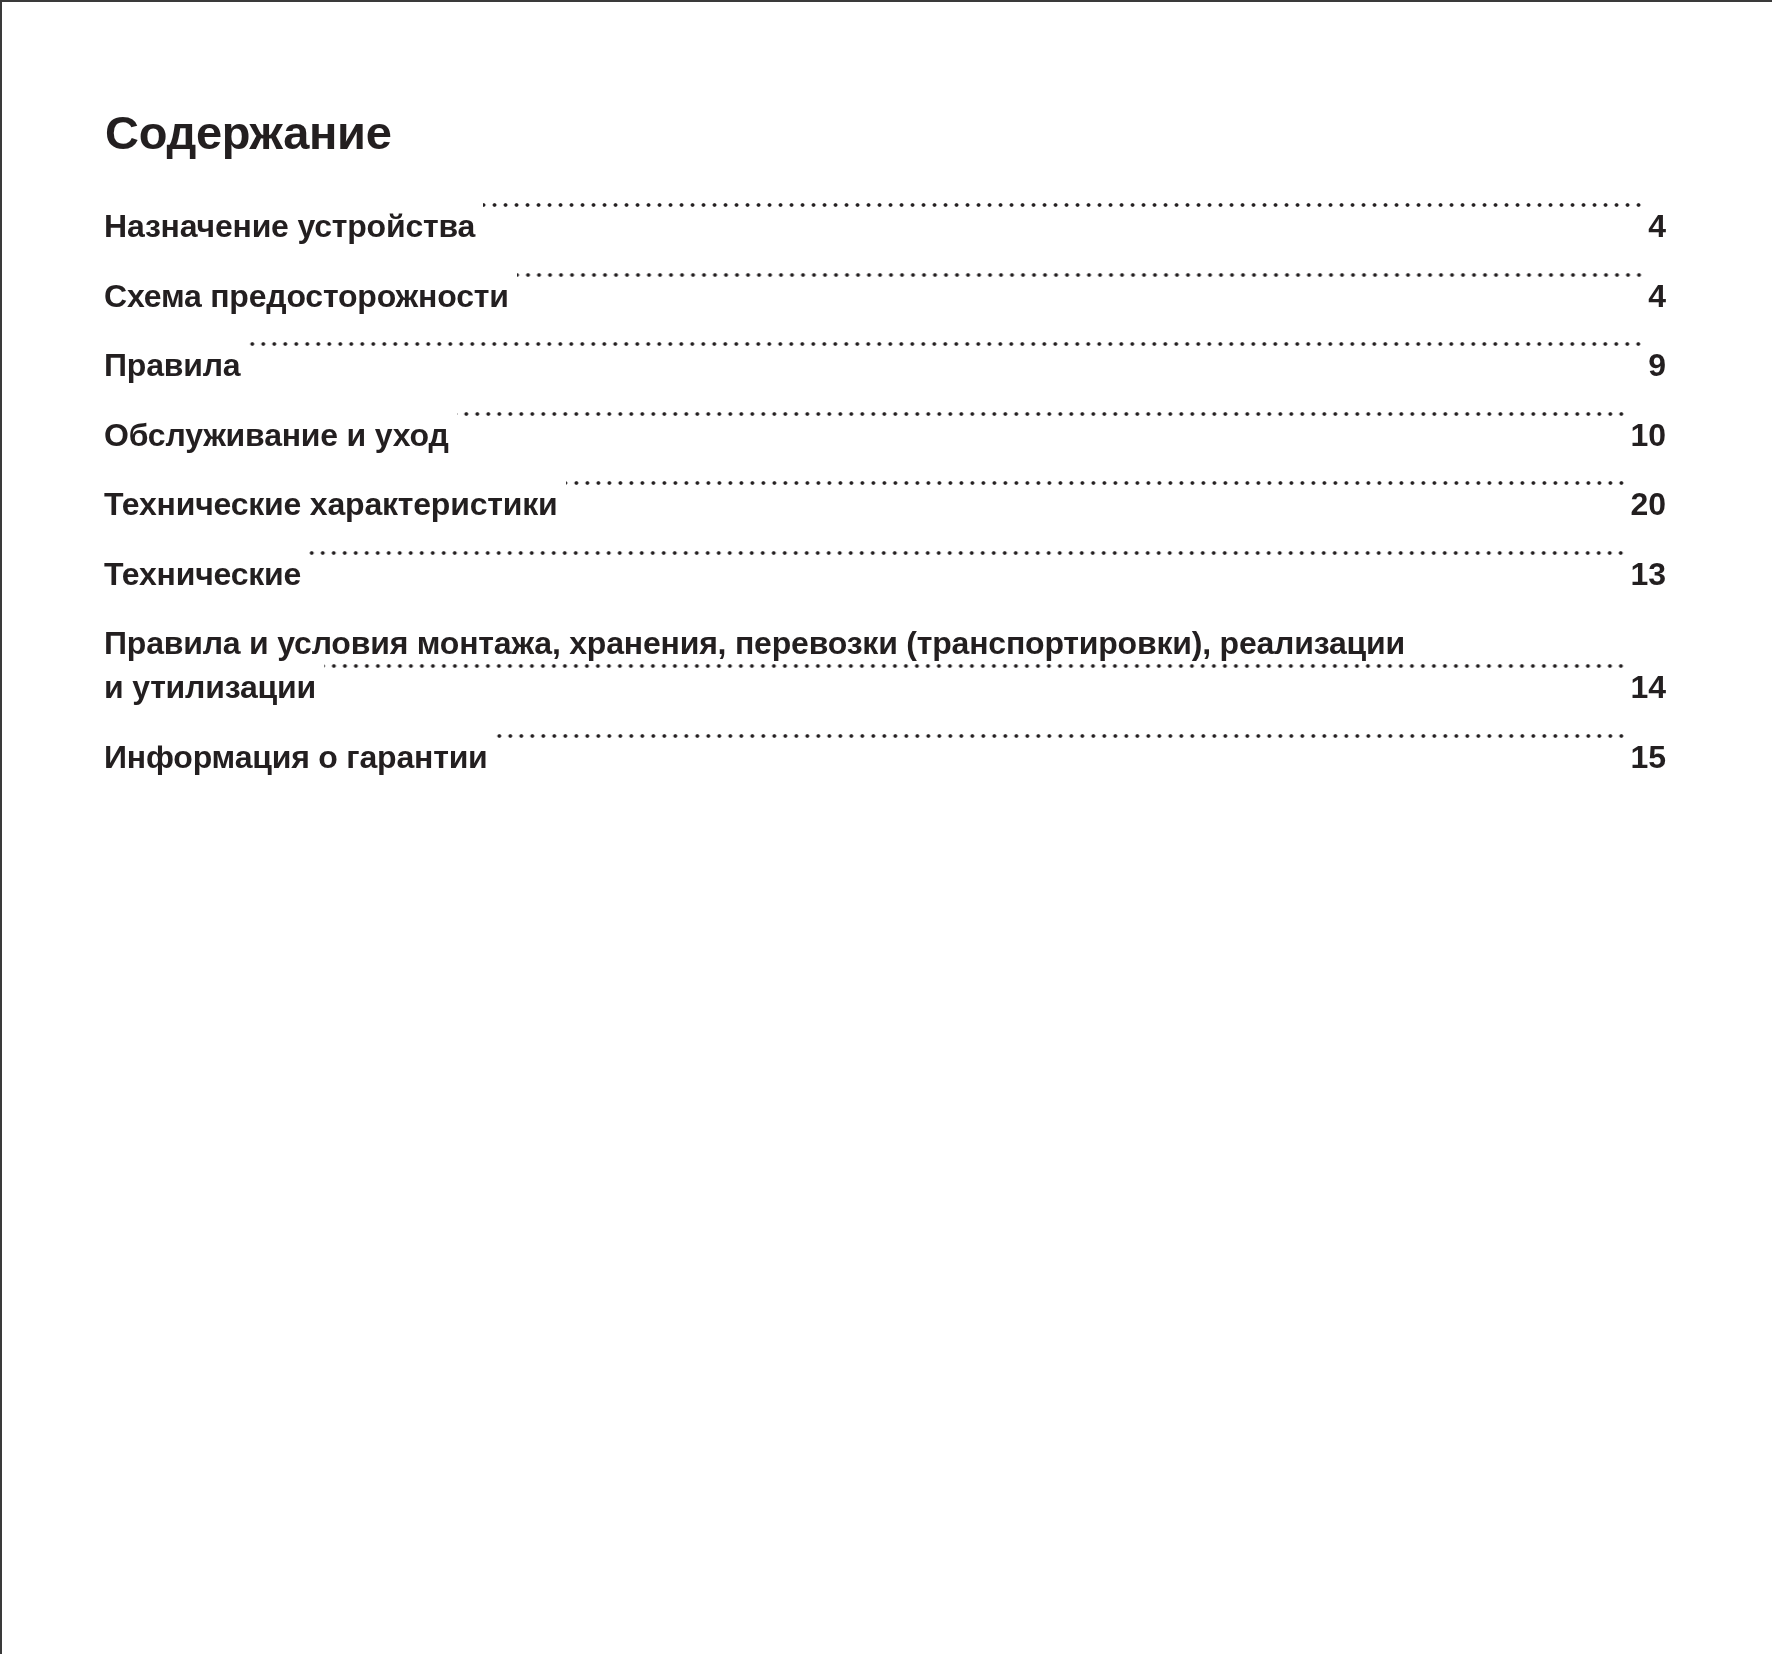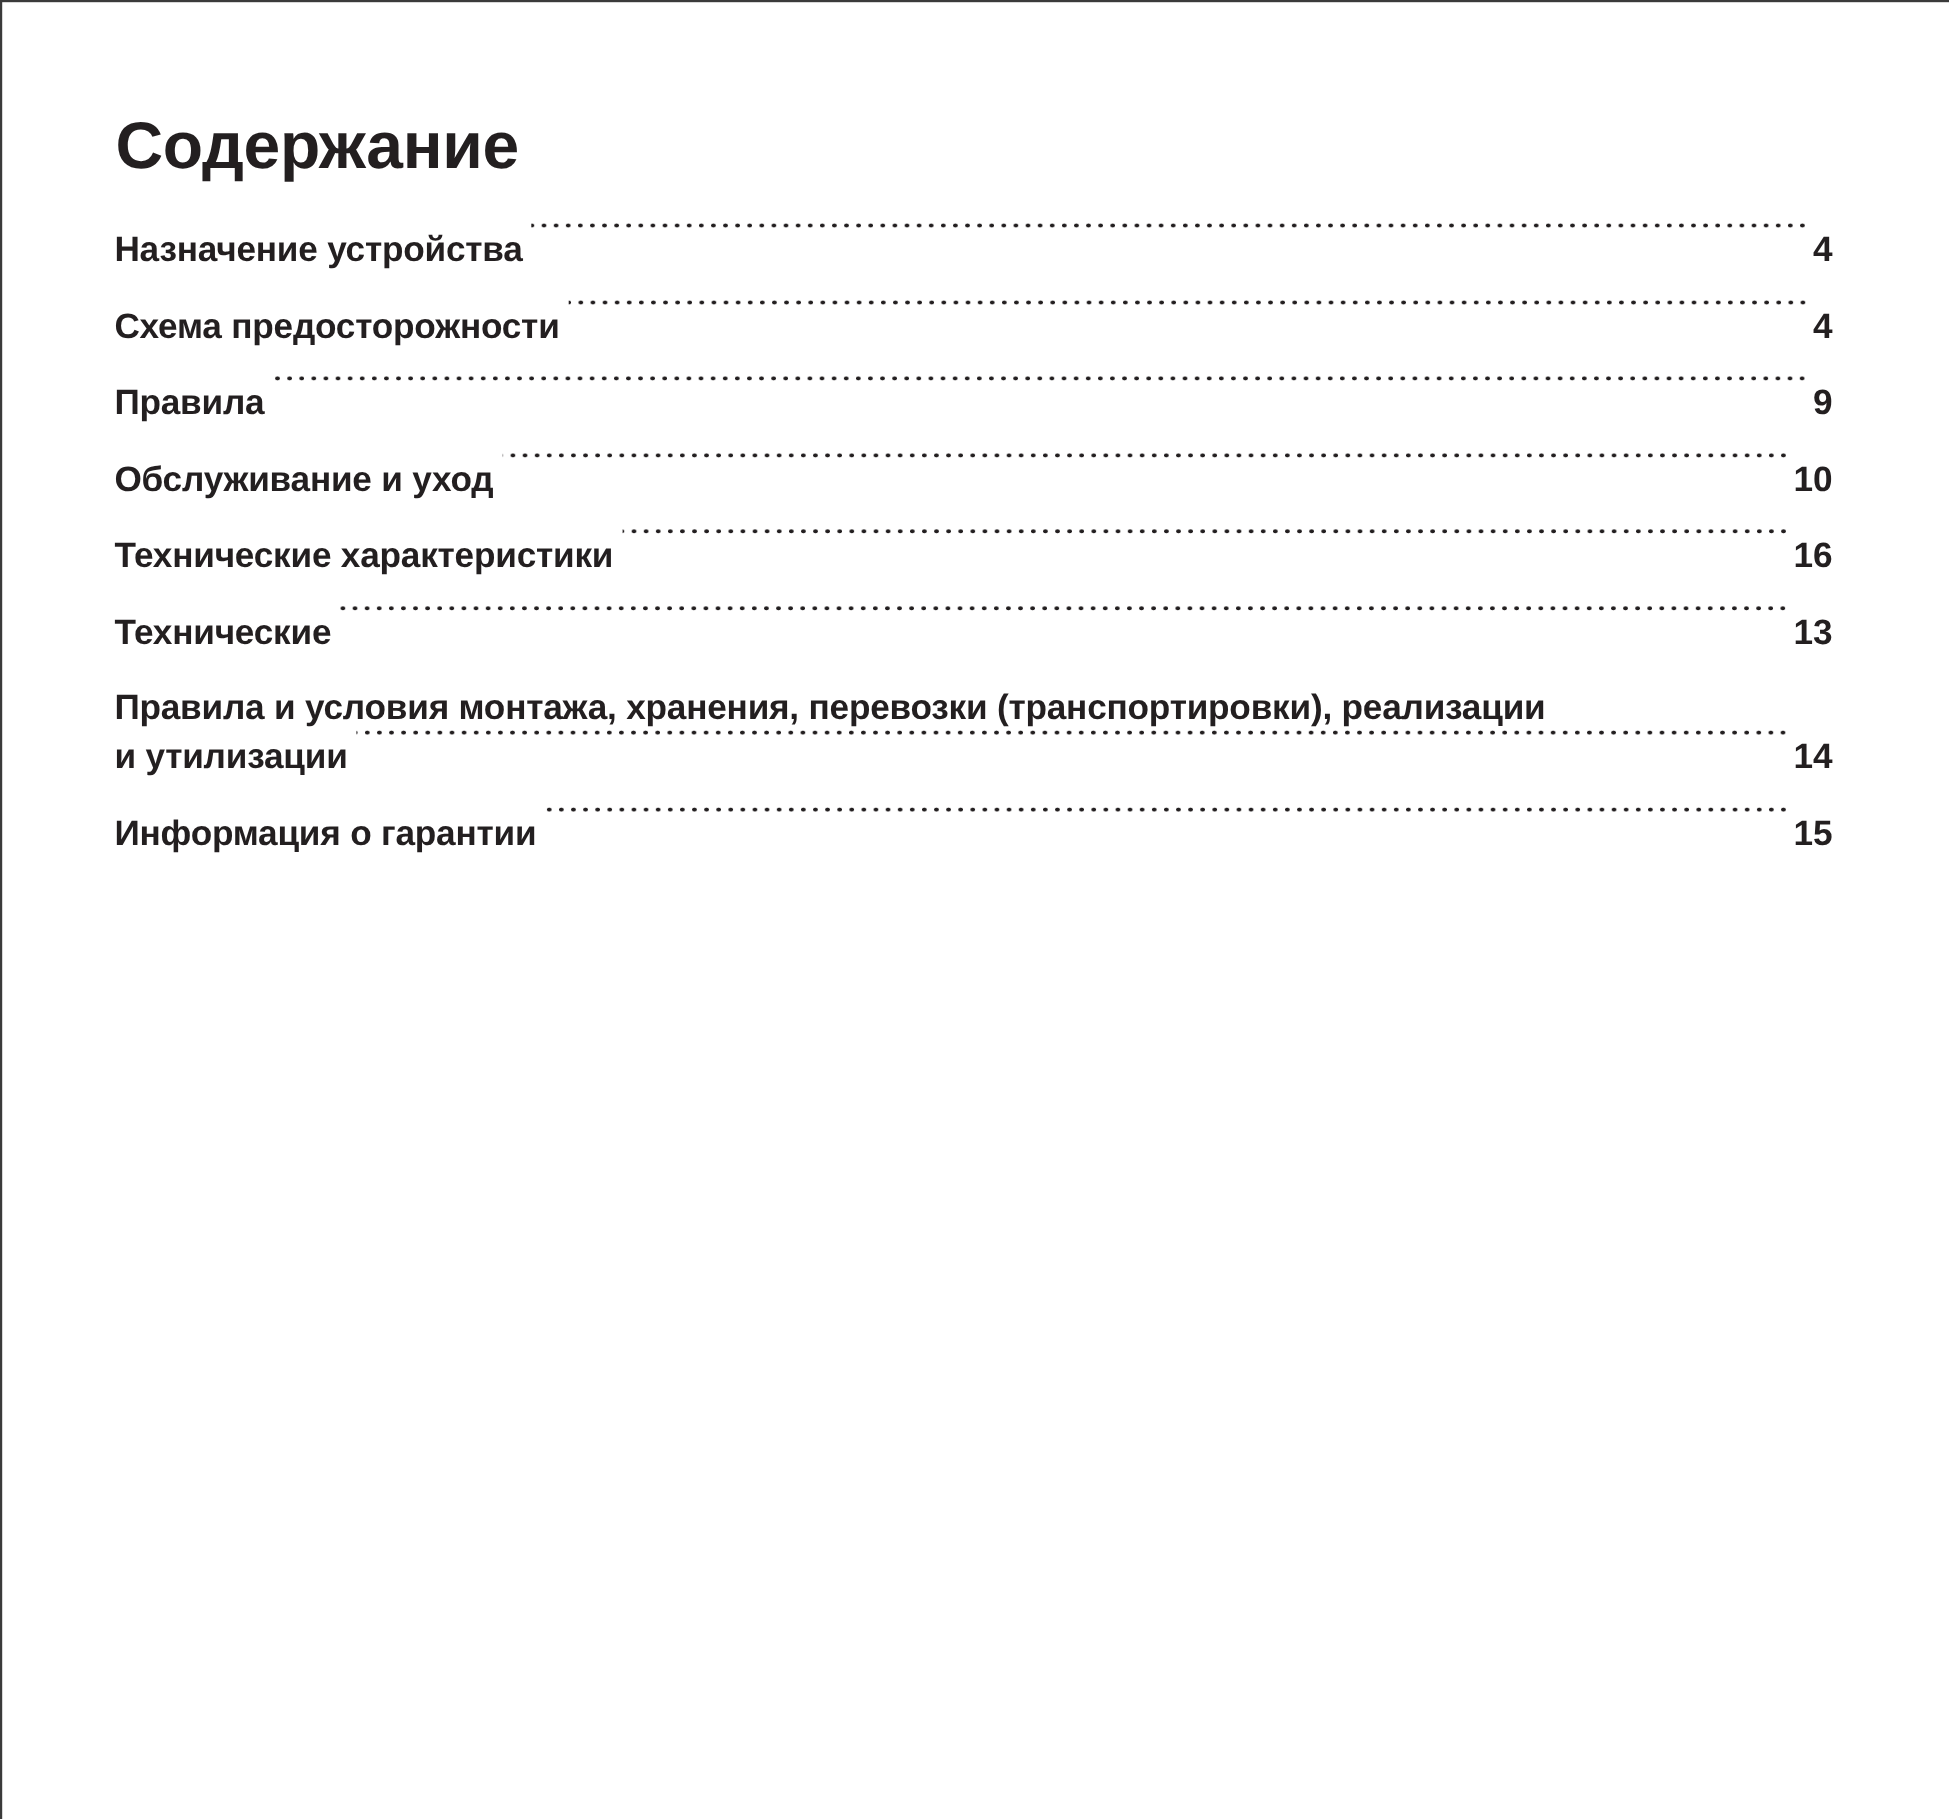--- a/index.html
+++ b/index.html
@@ -28,7 +28,7 @@
     left: 105px;
     top: 98px;
     margin: 0;
-    font-size: 60px;
+    font-size: 47px;
     font-weight: bold;
     line-height: 70px;
     letter-spacing: -0.3px;

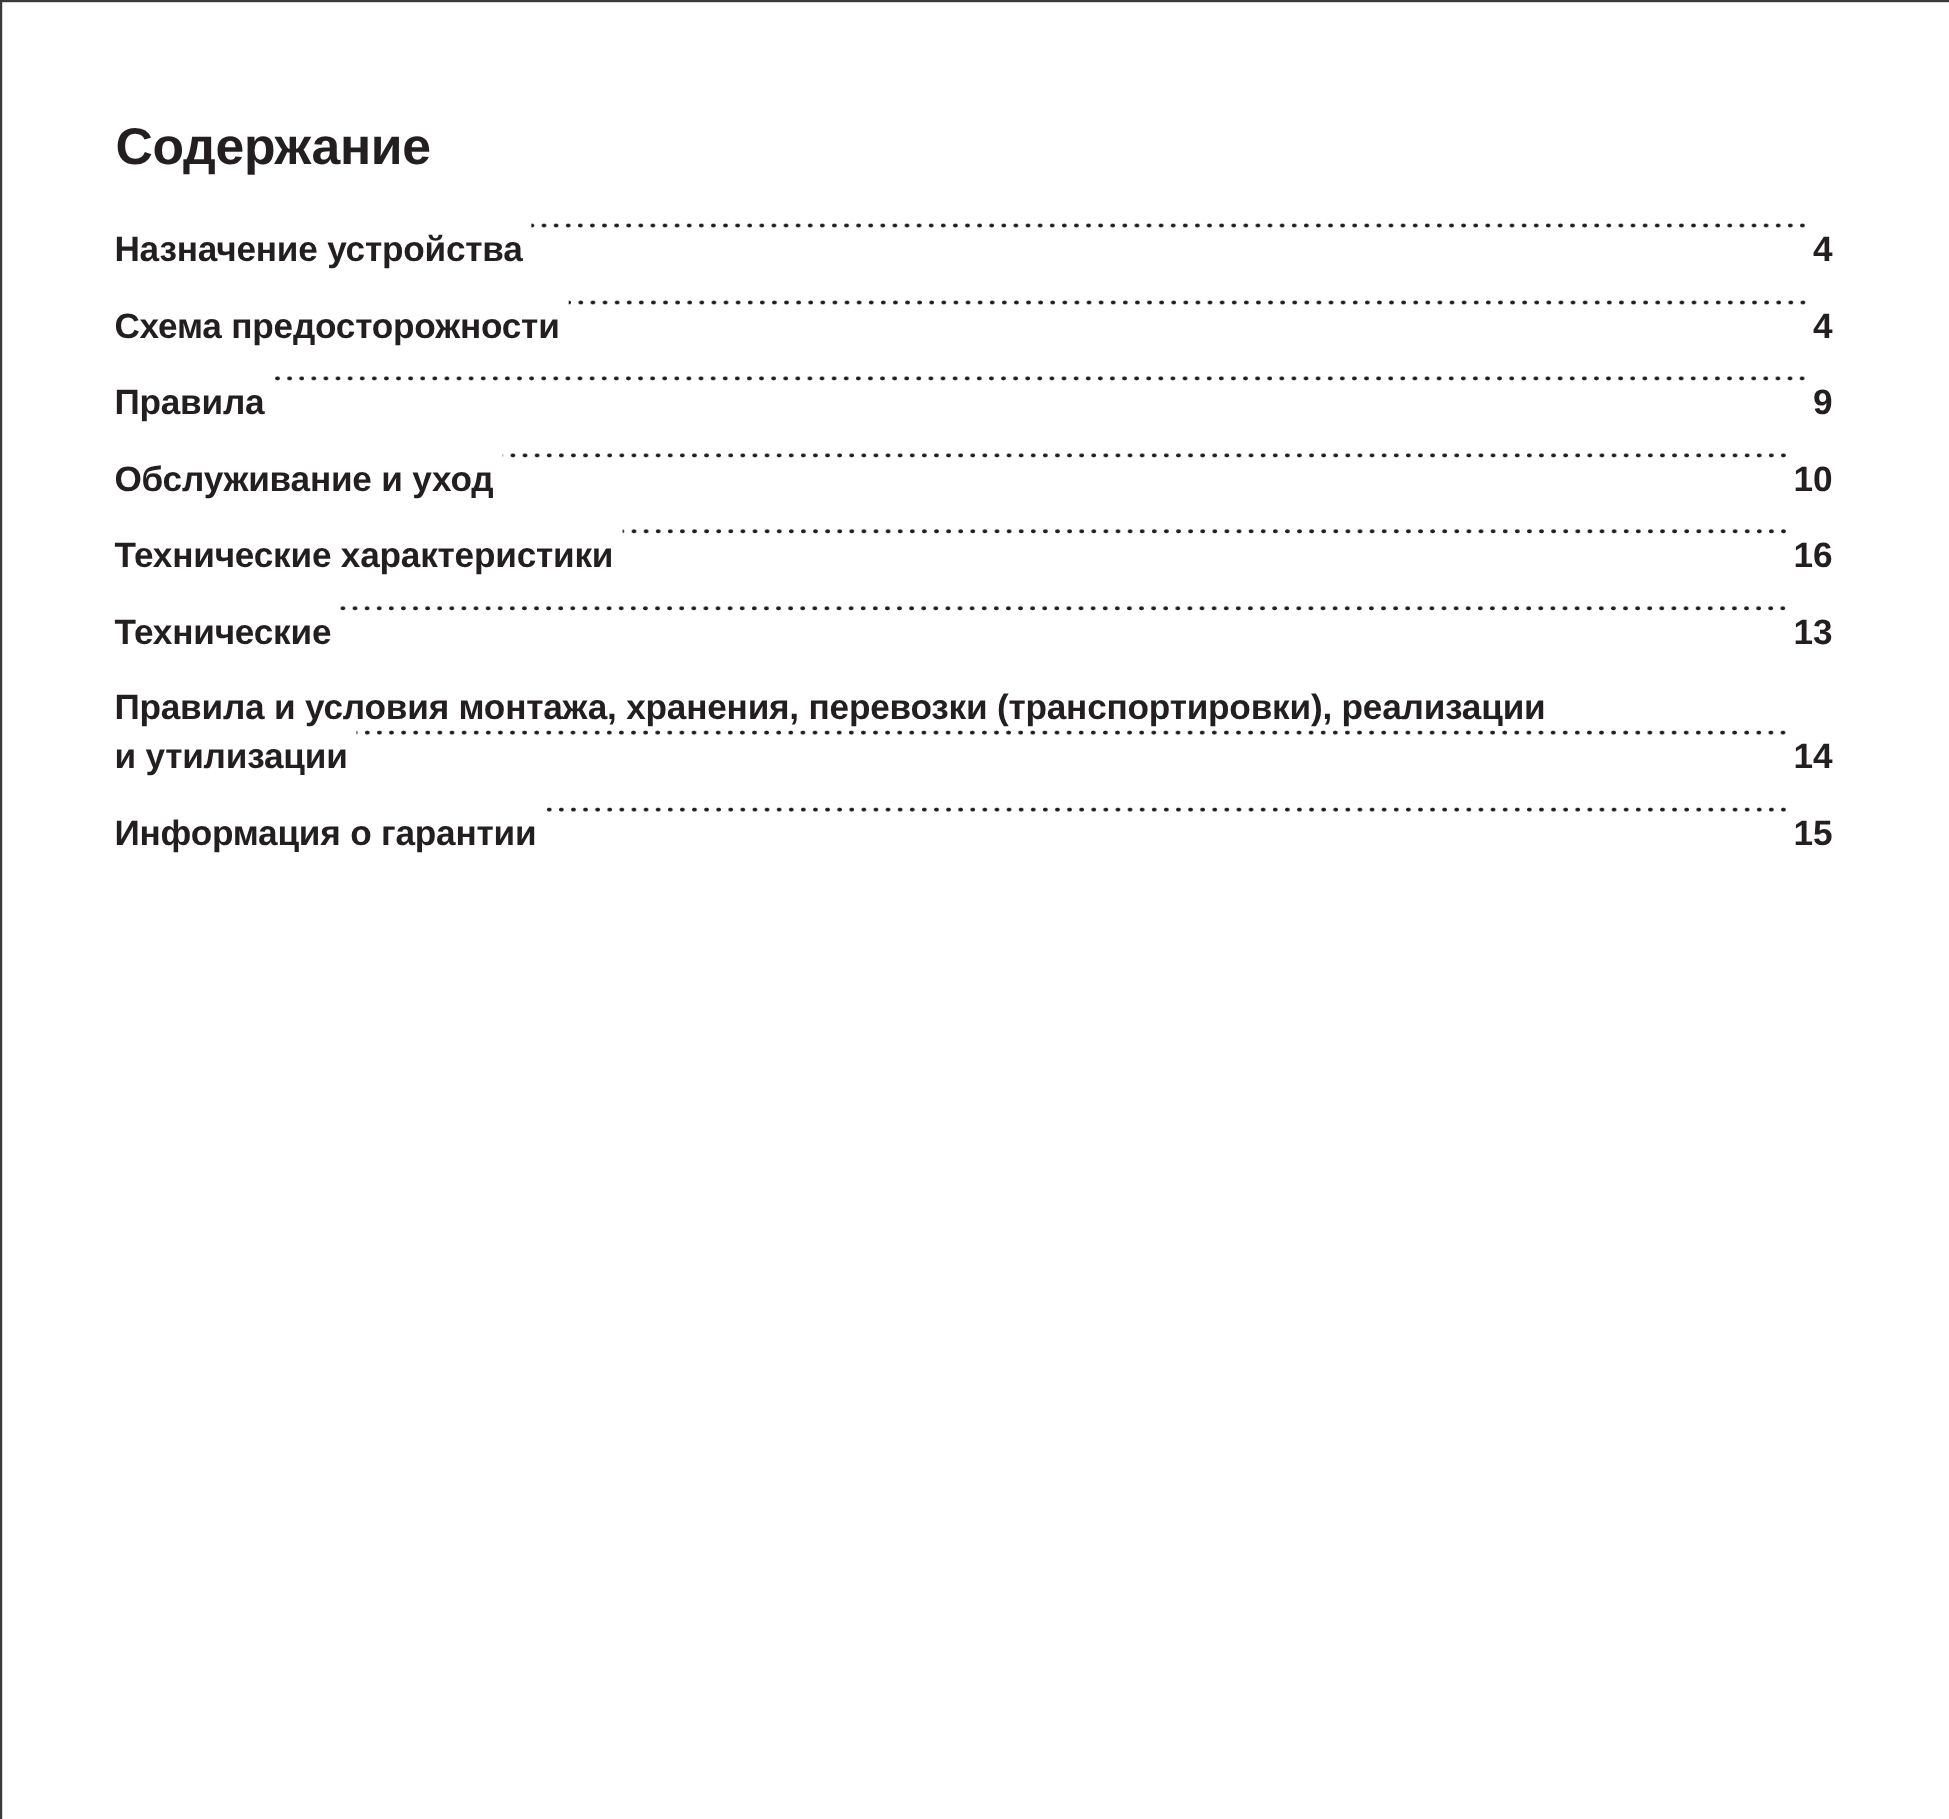--- a/index.html
+++ b/index.html
@@ -128,7 +128,7 @@
     <div class="toc-line">
       <span class="toc-text">Технические характеристики</span>
       <span class="toc-leader"></span>
-      <span class="toc-page">16</span>
+      <span class="toc-page">20</span>
     </div>
   </li>
 

